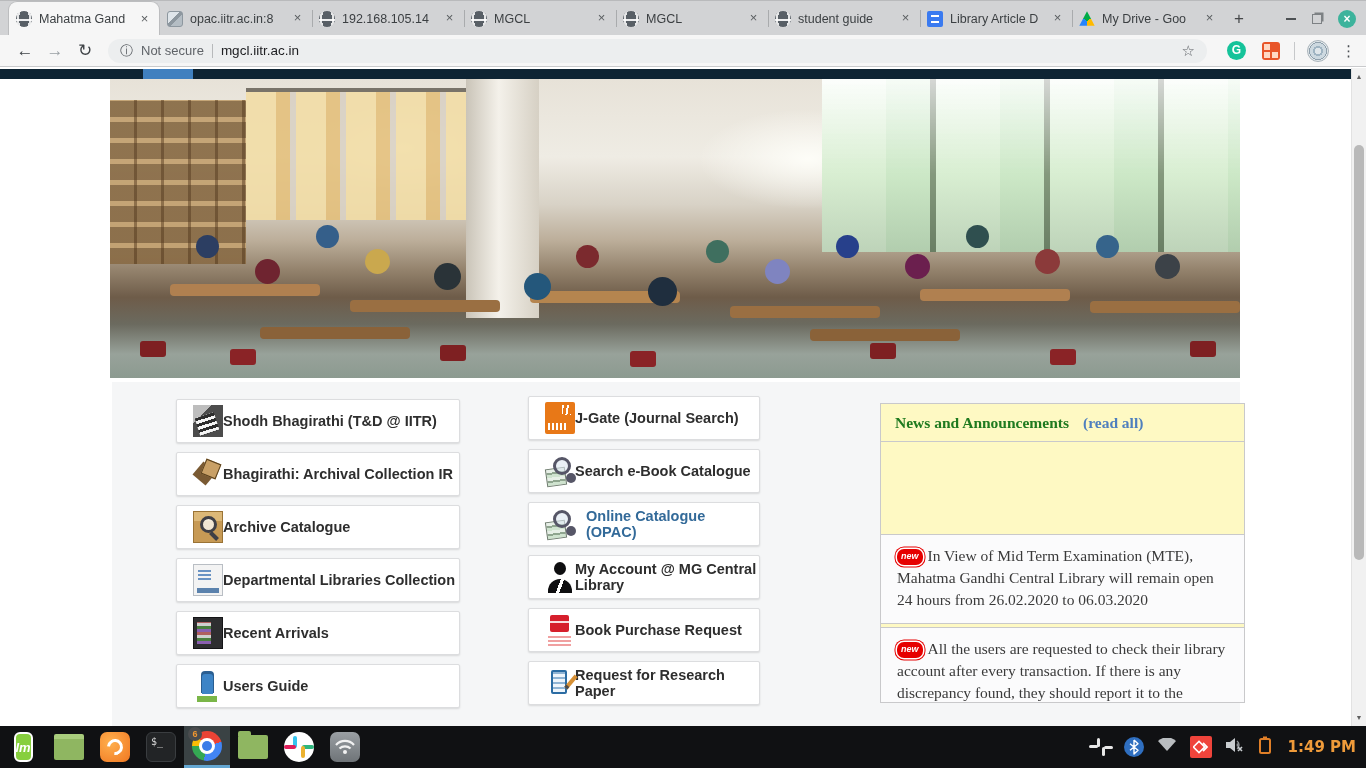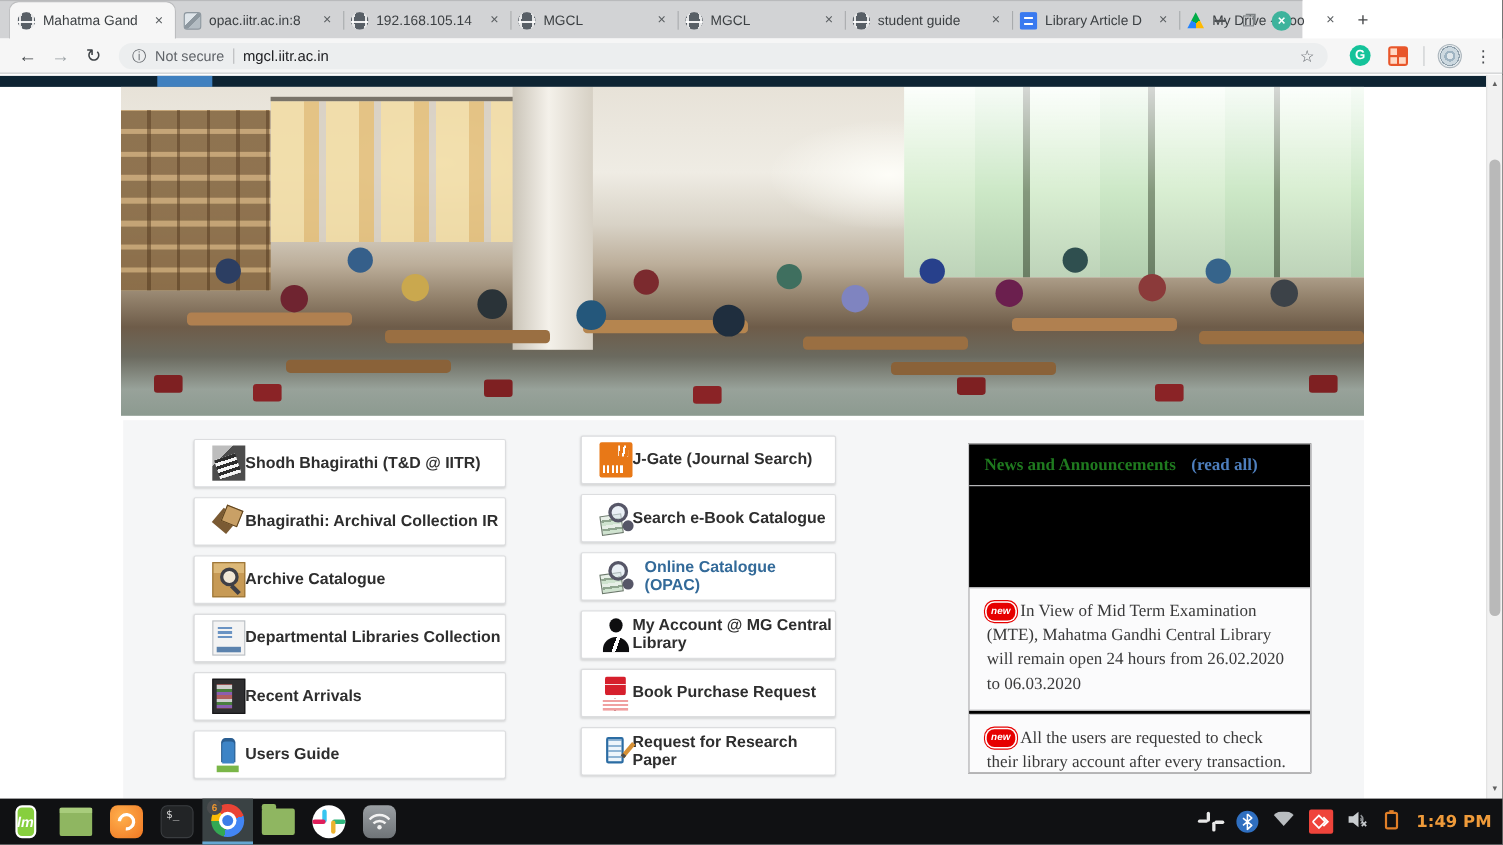--- a/index.html
+++ b/index.html
@@ -7,7 +7,7 @@
     font-family:"Liberation Sans",sans-serif;background:#fff;}
 
   
-  .tabstrip{position:absolute;left:0;top:0;width:1184px;height:35px;background:#d2d3d5;
+  .tabstrip{position:absolute;left:0;top:0;width:1366px;height:35px;background:#d2d3d5;
     border-top:1px solid #b9babc;box-sizing:border-box;}
   .tabs{position:absolute;left:8px;top:0;height:35px;display:flex;align-items:stretch;}
   .tab{width:152px;display:flex;align-items:center;gap:7px;padding:0 7px;box-sizing:border-box;

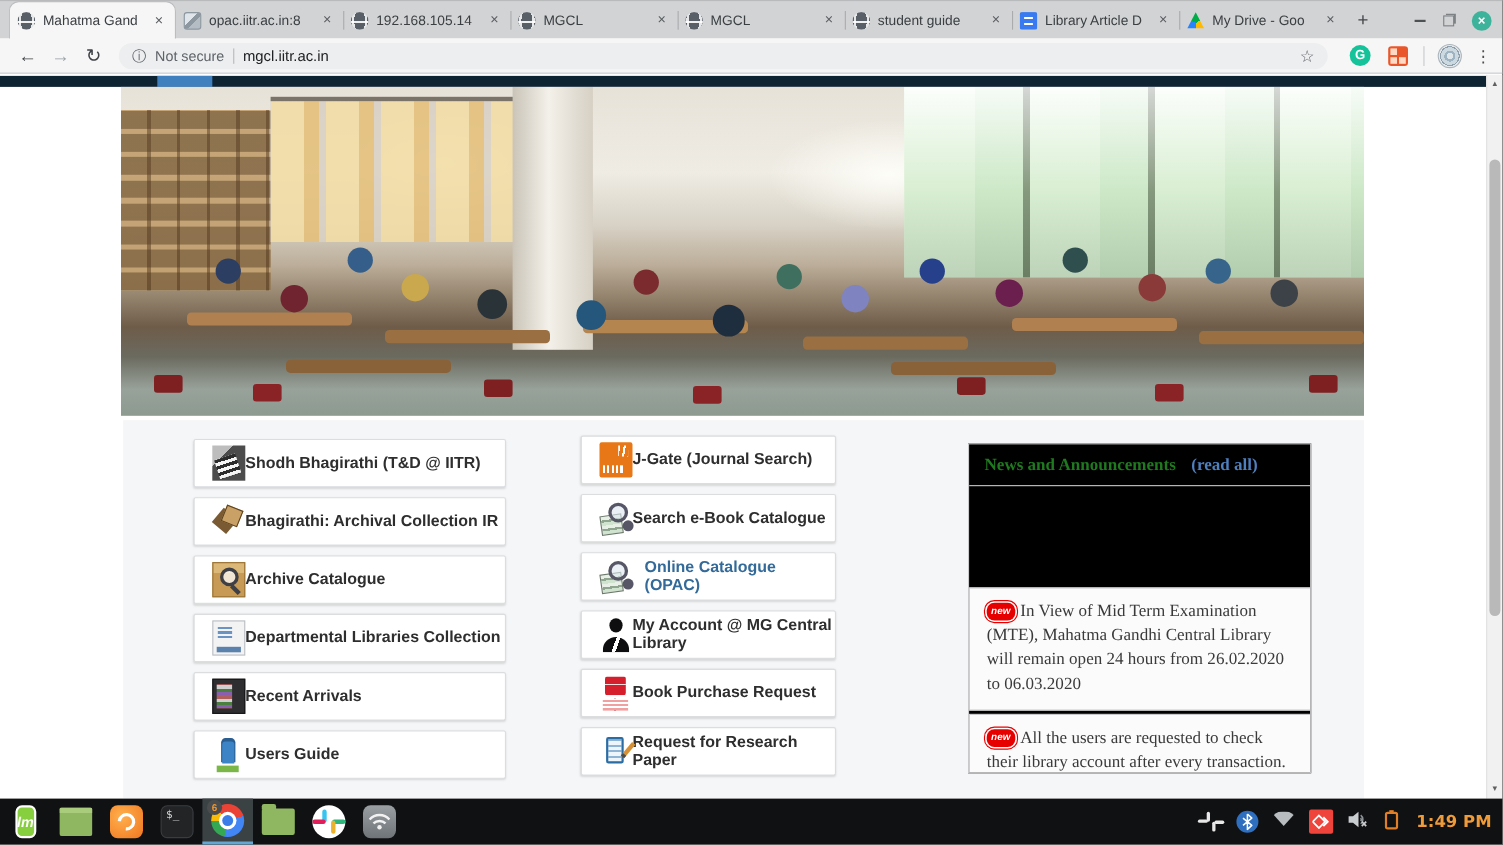--- a/index.html
+++ b/index.html
@@ -156,7 +156,7 @@
     border-bottom:3px solid #4c4c4c;}
 
   
-  .news{position:absolute;left:768px;top:21px;width:312px;height:300px;background:#000000;
+  .news{position:absolute;left:768px;top:21px;width:365px;height:300px;background:#fef9c3;
     border:1px solid #c9c9cb;box-sizing:border-box;overflow:hidden;
     font-family:"Liberation Serif",serif;}
   .news-head{display:flex;align-items:center;gap:14px;padding:10px 14px 9px;border-bottom:1px solid #c9c9cb;}

